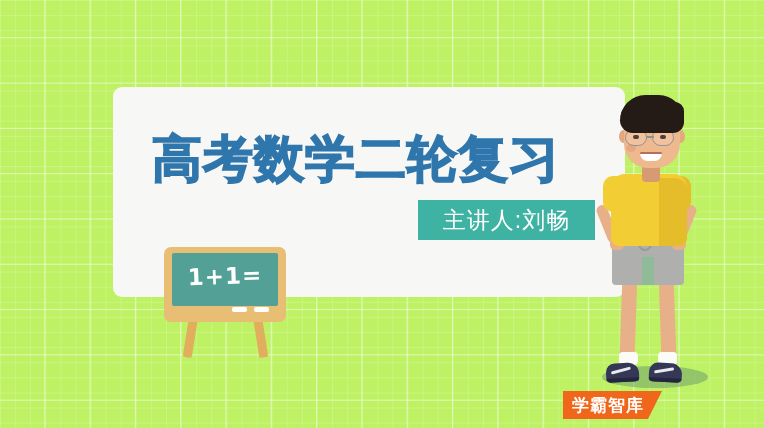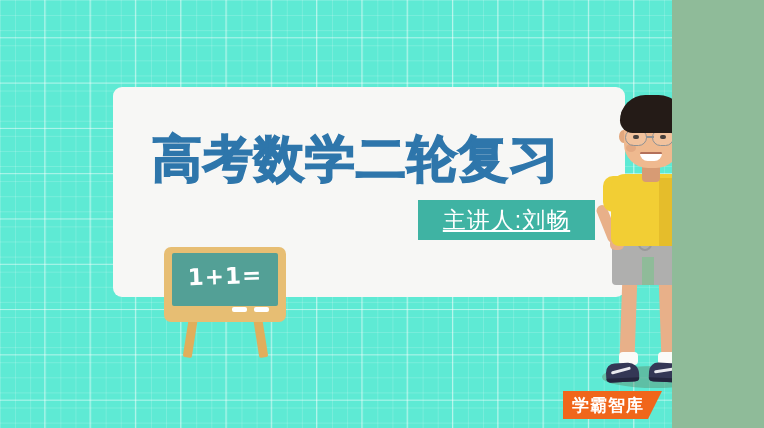--- a/index.html
+++ b/index.html
@@ -13,8 +13,8 @@
   
   #stage {
     position:absolute; inset:0;
-    width:672px; height:428px;
-    background-color:#5eead4;
+    width:764px; height:428px;
+    background-color:#bef264;
     overflow:hidden;
   }
   #grid-fine, #grid-major {

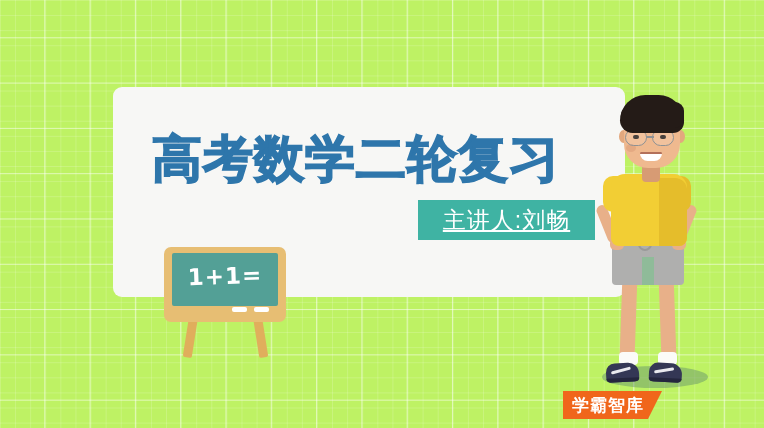--- a/index.html
+++ b/index.html
@@ -71,7 +71,6 @@
     font-weight:500;
     letter-spacing:1px;
     white-space:nowrap;
-    text-decoration:underline;
   }
 
   

